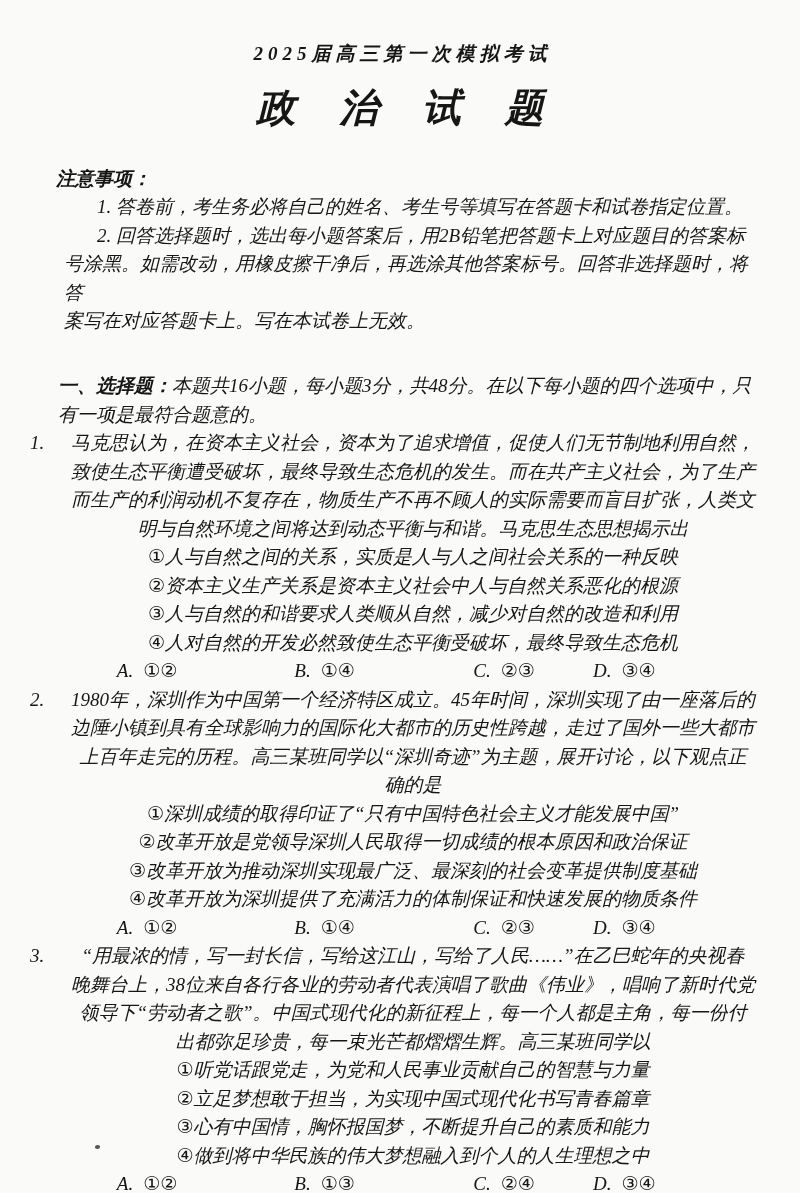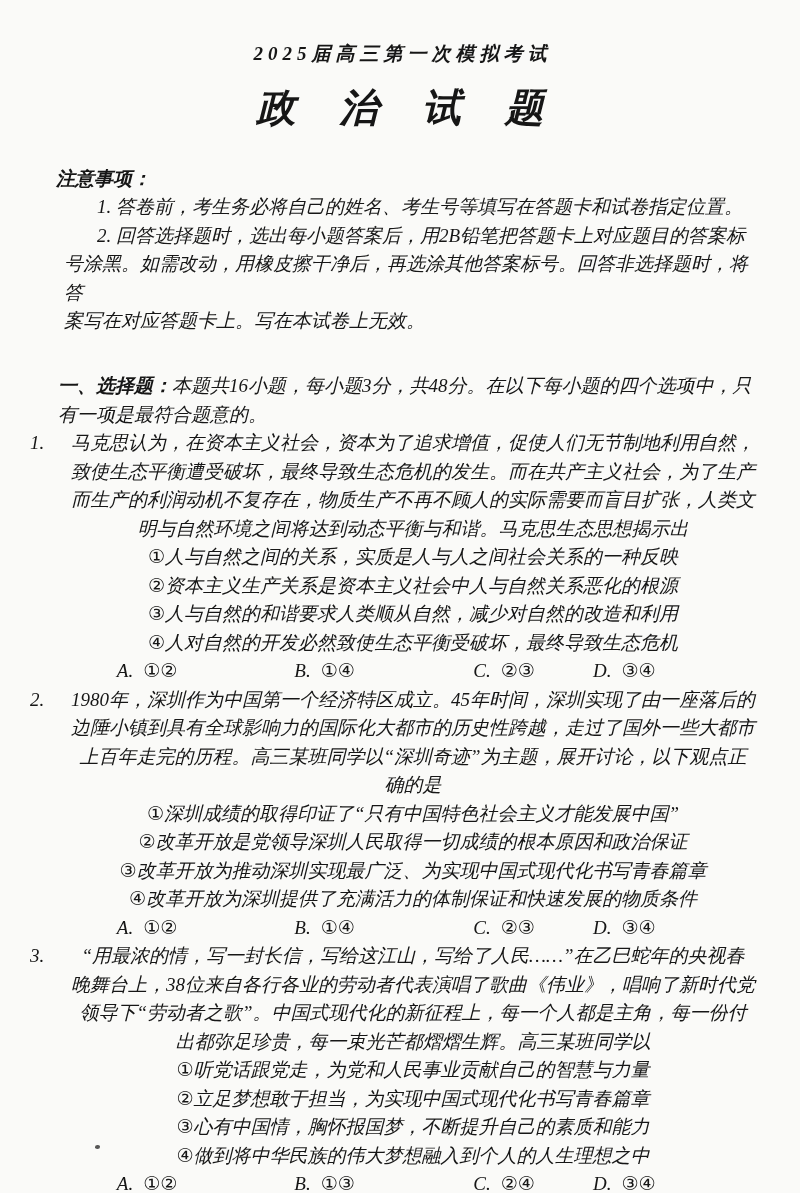--- a/index.html
+++ b/index.html
@@ -122,7 +122,7 @@
 确的是</div>
         <div class="q-option">①深圳成绩的取得印证了“只有中国特色社会主义才能发展中国”</div>
         <div class="q-option">②改革开放是党领导深圳人民取得一切成绩的根本原因和政治保证</div>
-        <div class="q-option">③改革开放为推动深圳实现最广泛、为实现中国式现代化书写青春篇章</div>
+        <div class="q-option">③改革开放为推动深圳实现最广泛、最深刻的社会变革提供制度基础</div>
         <div class="q-option">④改革开放为深圳提供了充满活力的体制保证和快速发展的物质条件</div>
         <div class="choices">
           <span class="choice c1"><span class="choice-label">A.</span><span>①②</span></span>

